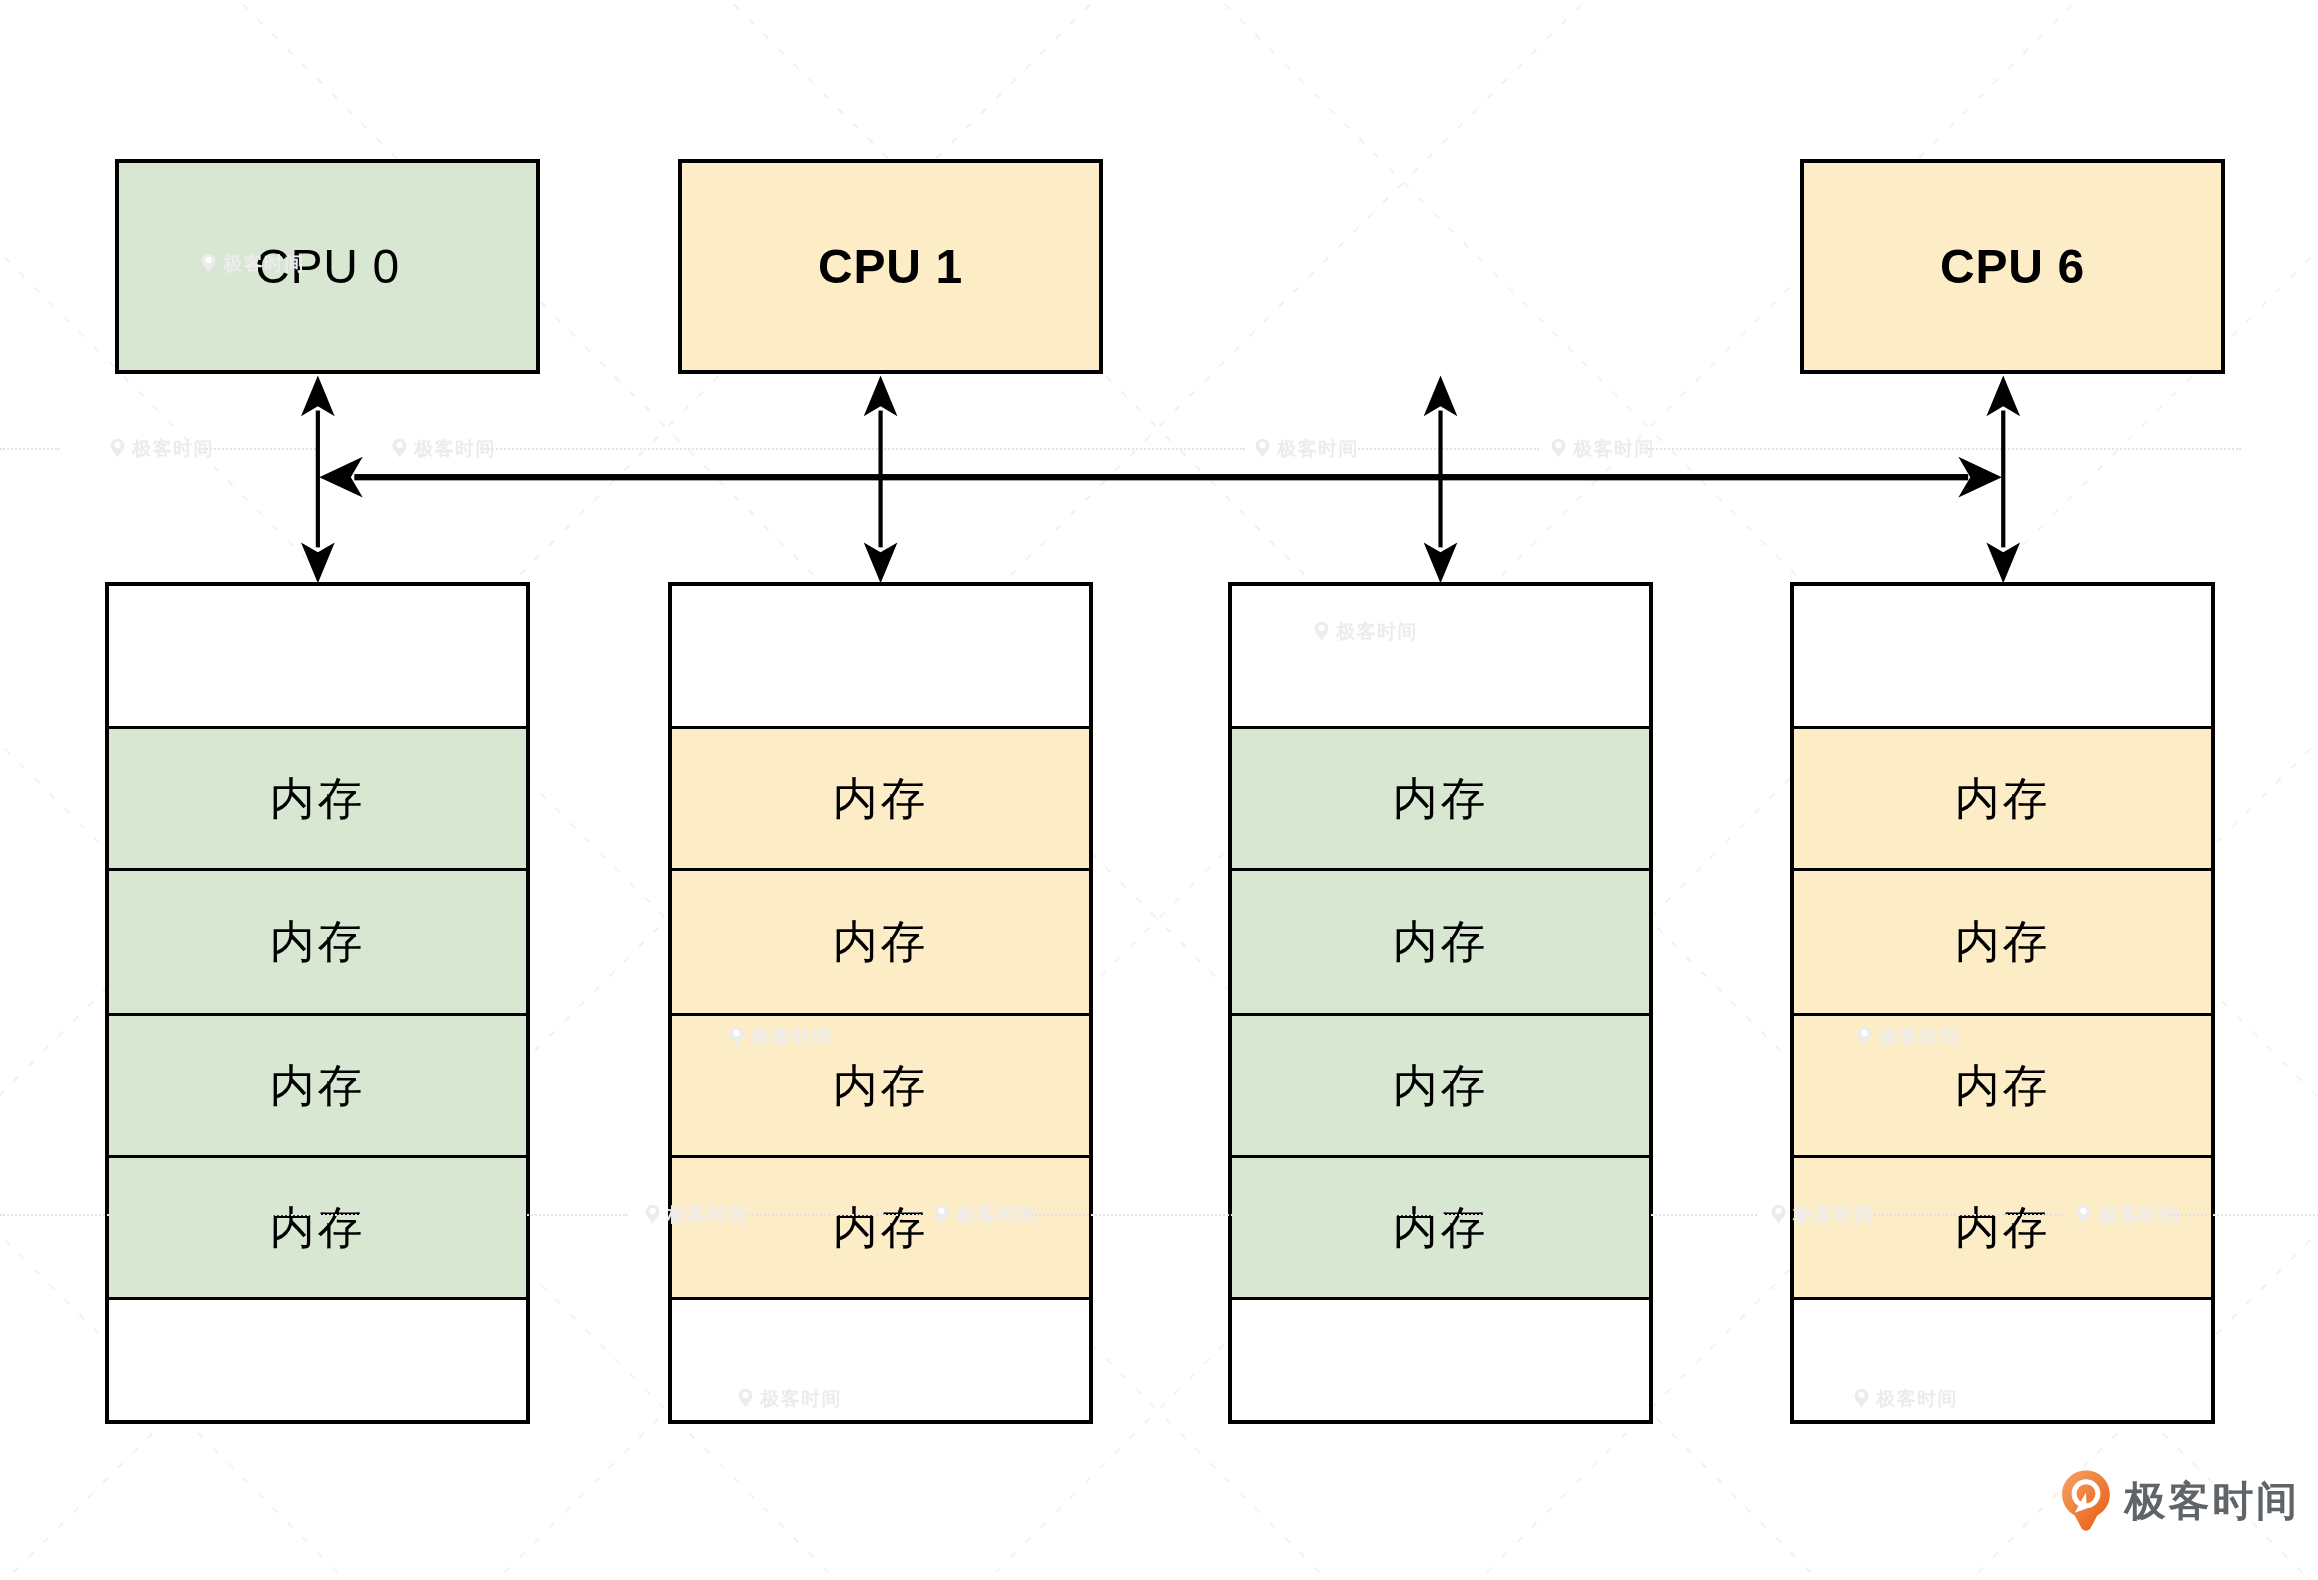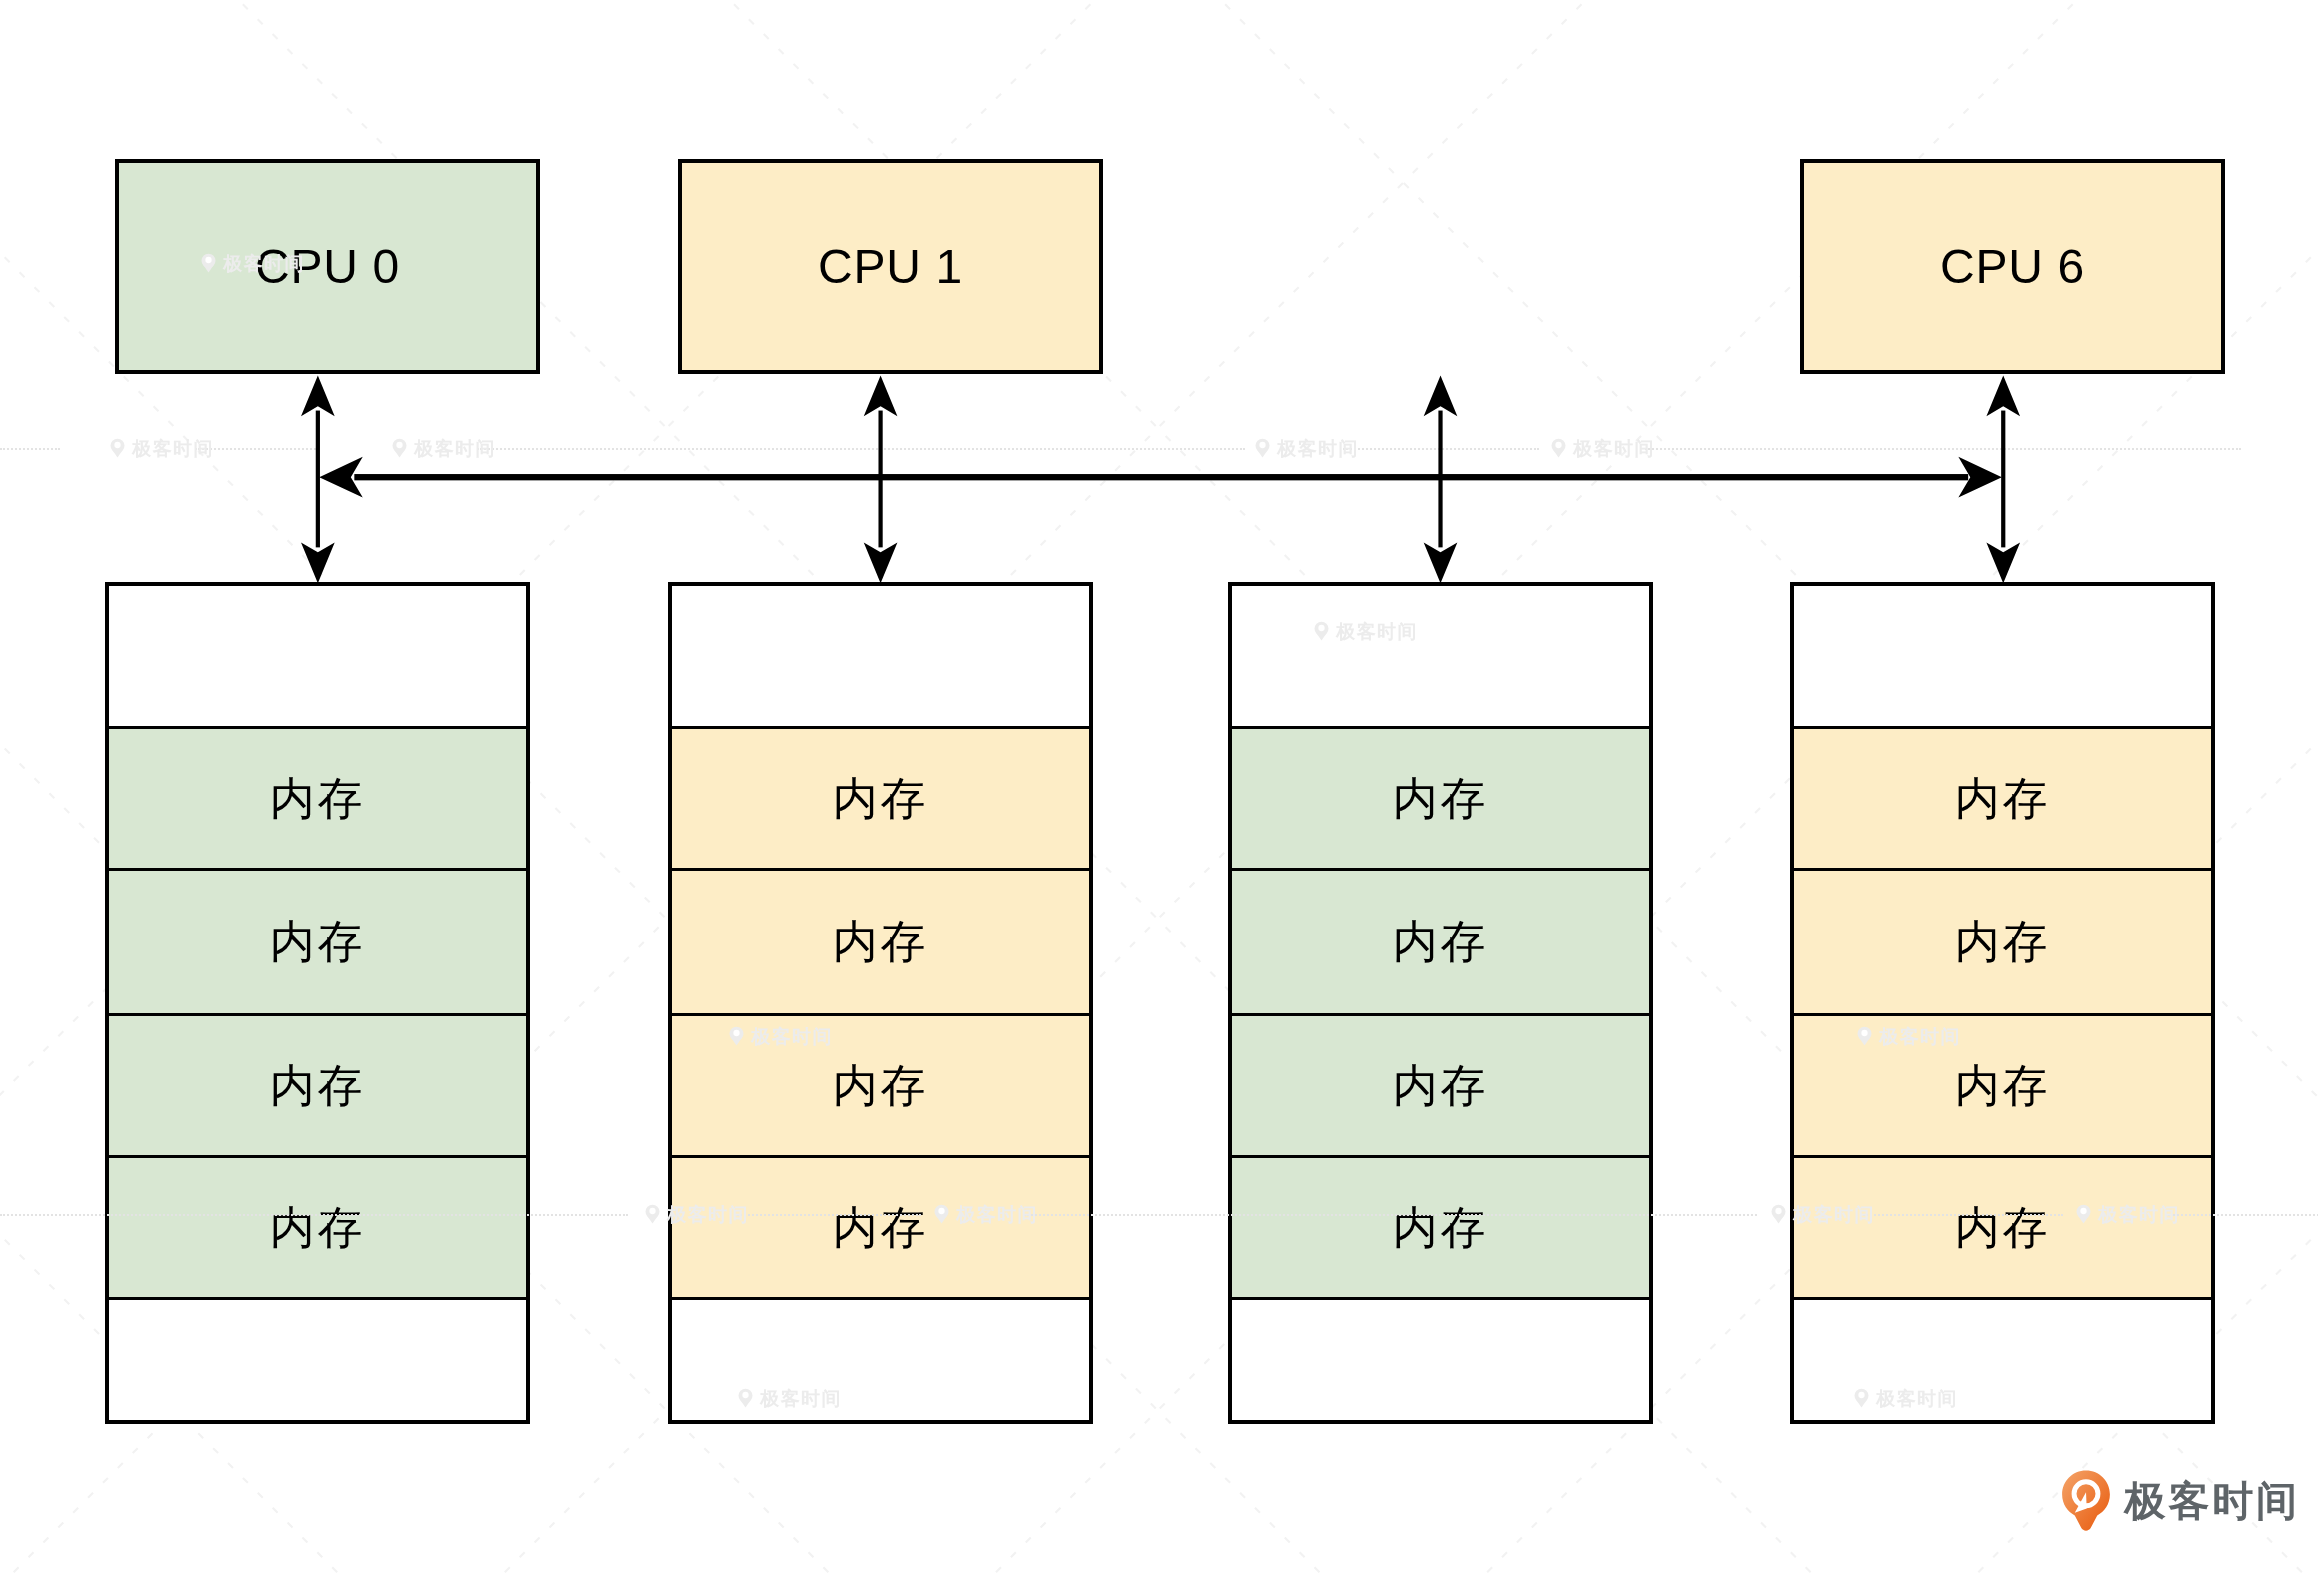--- a/index.html
+++ b/index.html
@@ -46,7 +46,7 @@
     font-size:48px;color:#000;letter-spacing:0.7px;margin-left:10px;
   }
   .cpu-green{background:var(--green);}
-  .cpu-yellow{background:var(--yellow);}
+  .cpu-yellow{background:var(--yellow);font-weight:bold;}
 
   
   .mem-col{

